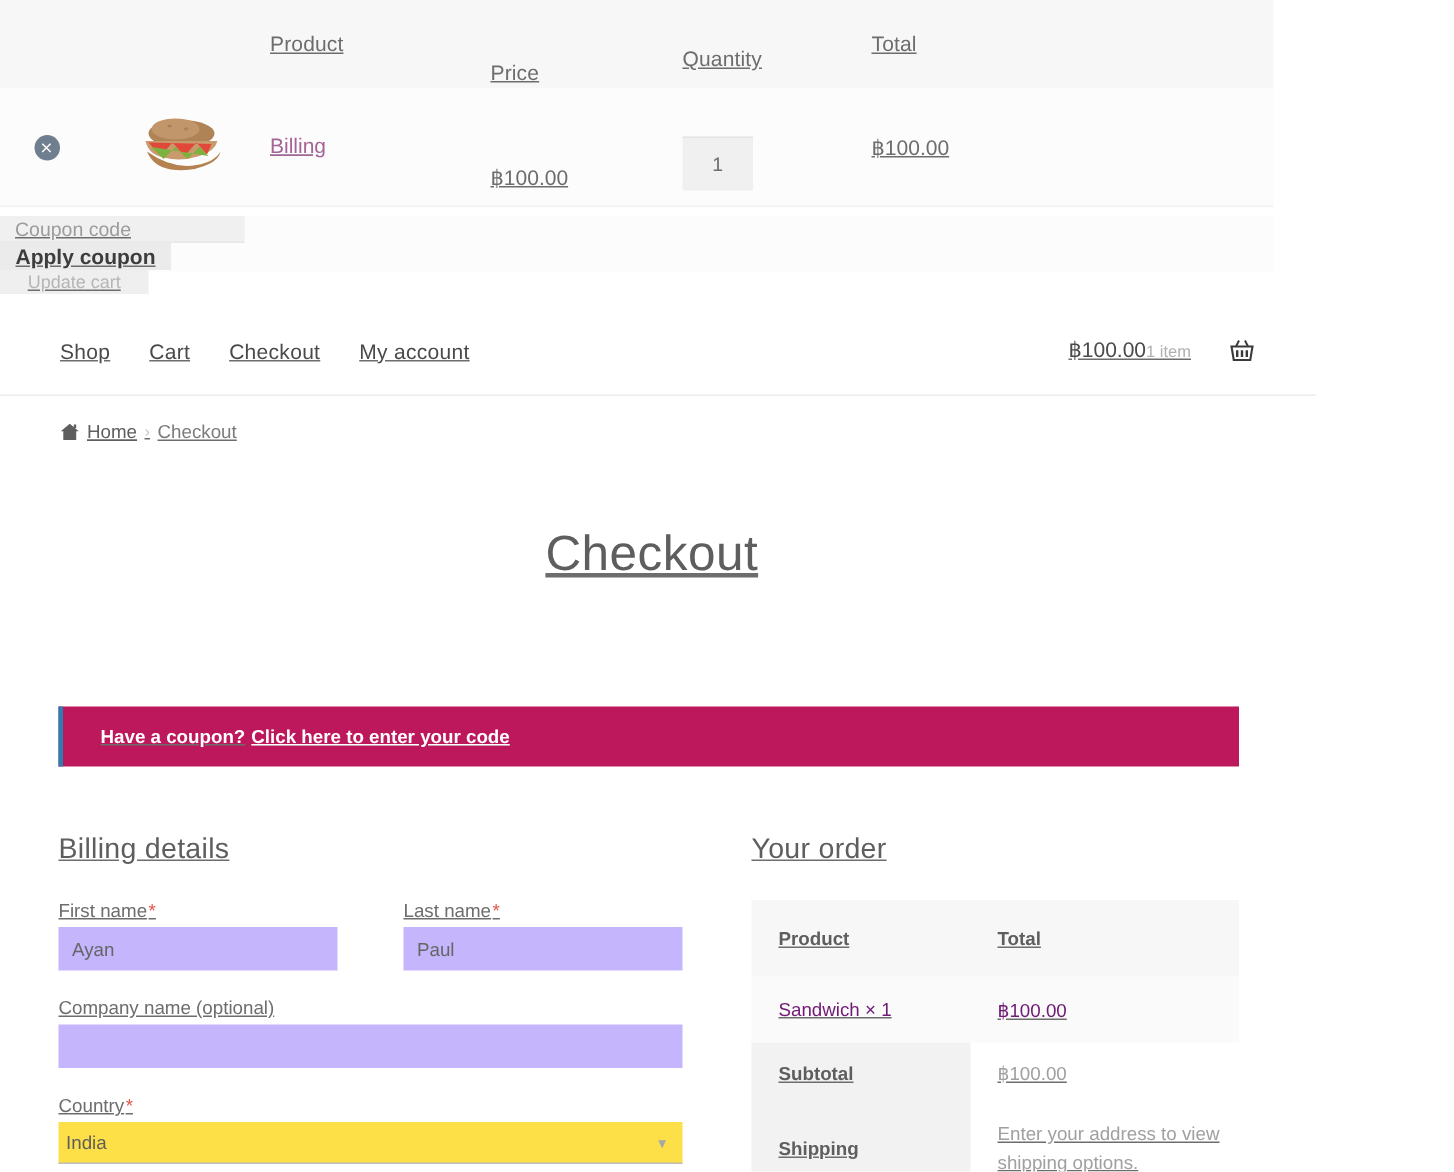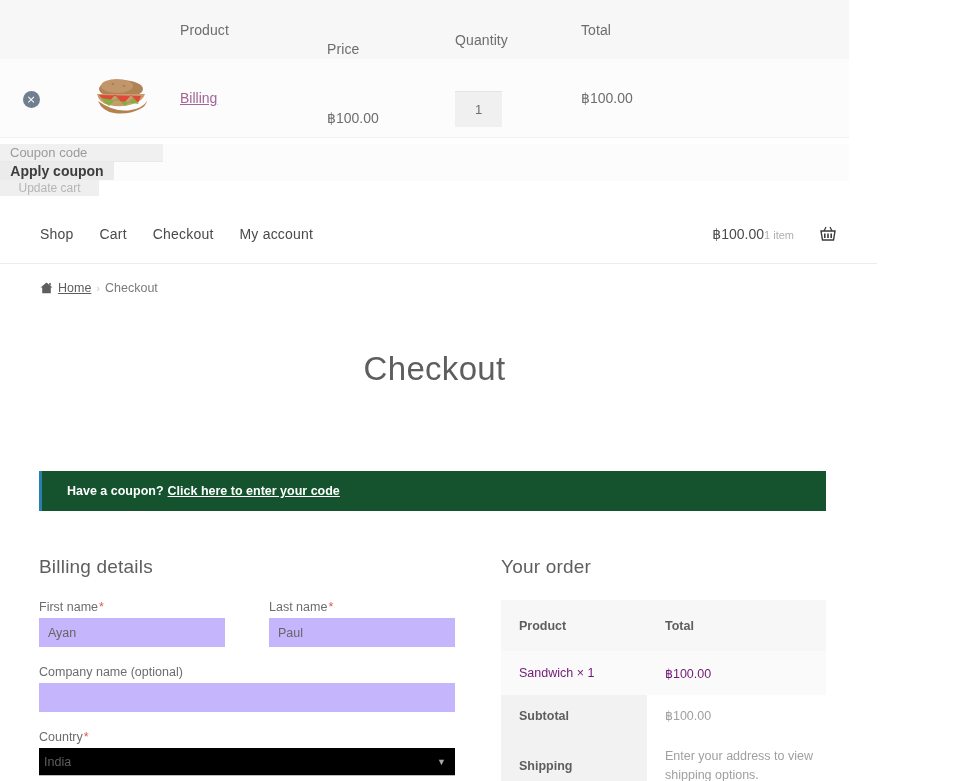--- a/index.html
+++ b/index.html
@@ -11,7 +11,7 @@
     color: #6d6d6d;
     overflow: hidden;
   }
-  .page { position: relative; width: 969px; height: 781px; background:#fff; }
+  .page { position: relative; width: 969px; height: 781px; background:#fff;text-decoration:underline; }
 
   
   .cart-table { width: 849px; }

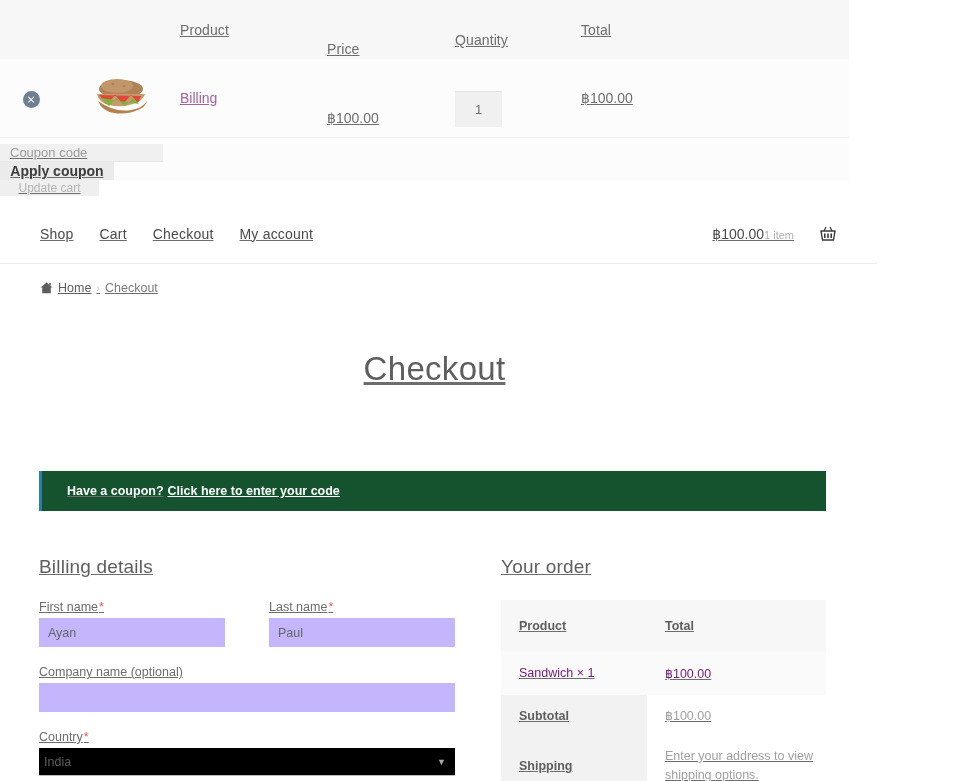--- a/index.html
+++ b/index.html
@@ -107,7 +107,7 @@
   
   .coupon-banner {
     width: 787px; margin: 83px 0 0 39px; height: 40px;
-    background: #14532d; border-left: 3px solid #2a7fb0;
+    background: #be185d; border-left: 3px solid #2a7fb0;
     display: flex; align-items: center; padding-left: 25px;
     color: #ffffff; font-size: 12.5px; font-weight: bold;
   }

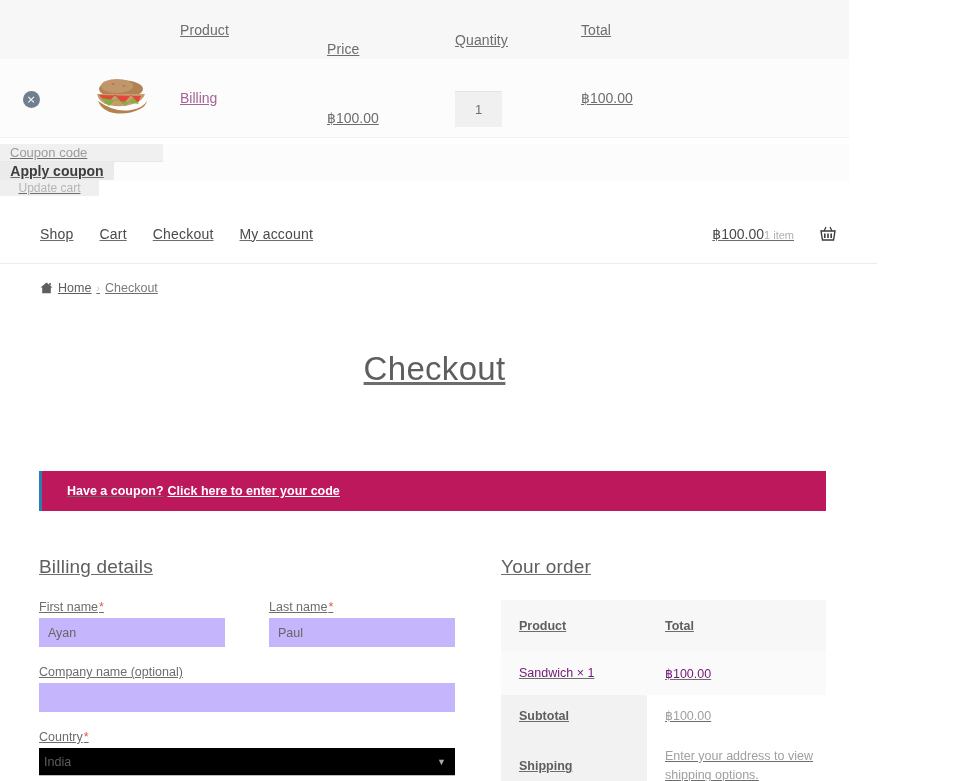--- a/index.html
+++ b/index.html
@@ -138,7 +138,7 @@
   .fg-wide { width: 416px; }
   .select-wrap { position: relative; width: 416px; }
   .field-select {
-    width: 100%; height: 28px; background: #000000; border: none;
+    width: 100%; height: 28px; background: #fde047; border: none;
     border-bottom: 1px solid #bdbdbd; padding-left: 5px;
     font-size: 12.5px; color: #5e5e5e; appearance: none;
     font-family: "Liberation Sans", sans-serif; cursor: pointer;

